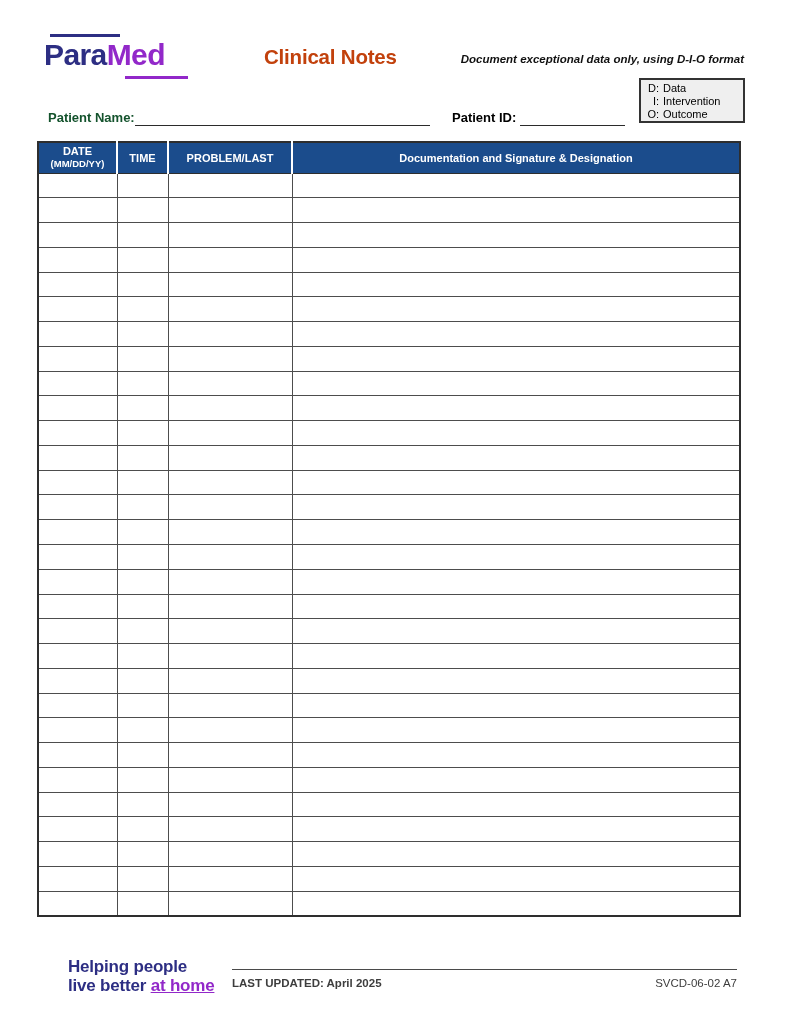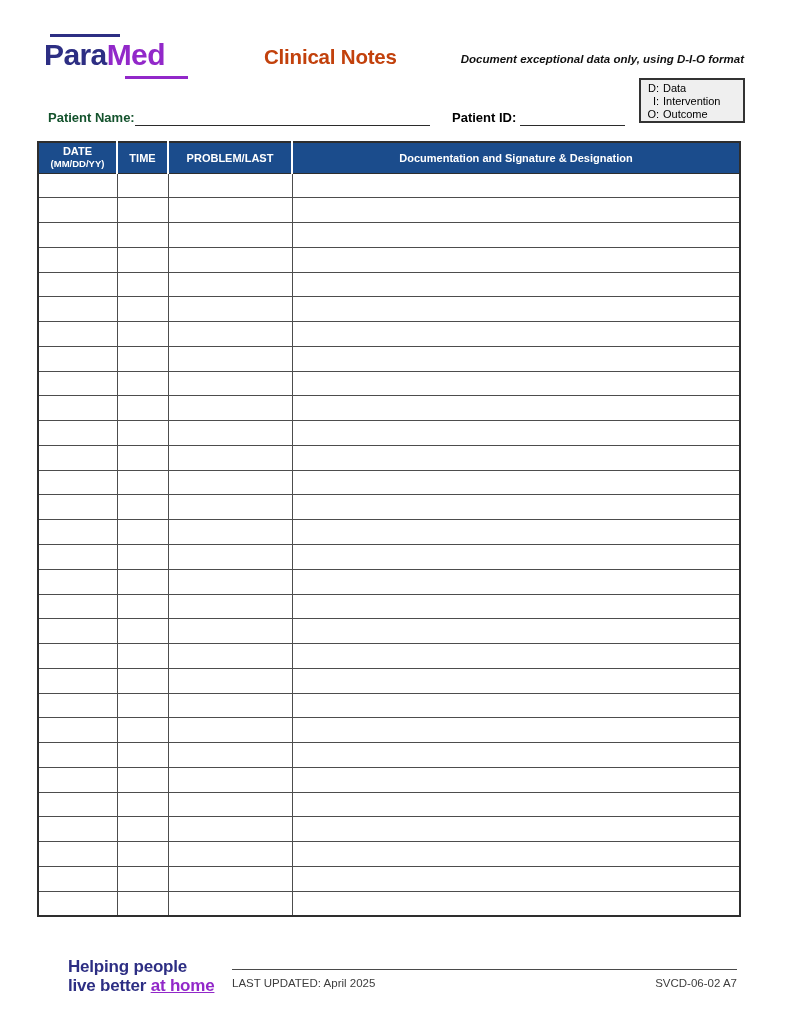--- a/index.html
+++ b/index.html
@@ -67,7 +67,7 @@
   .tagline { position:absolute; left:44px; top:958px; font-size:17px; font-weight:bold; line-height:18.5px; color:#2D2E83; letter-spacing:-0.2px;margin-left:24px; }
   .tagline .accent { color:#9228C9;text-decoration:underline; }
   .footer-rule { position:absolute; left:232px; top:969px; width:505px; height:0; border-top:1.3px solid #4a4a4a; }
-  .last-updated { position:absolute; left:232px; top:977px; font-size:11.5px; color:#3d3d3d; }
+  .last-updated { position:absolute; left:232px; top:977px; font-size:11.5px; color:#3d3d3d;font-weight:bold; }
   .doc-code     { position:absolute; right:54px; top:977px; font-size:11.5px; color:#3d3d3d; }
 </style>
 </head>

